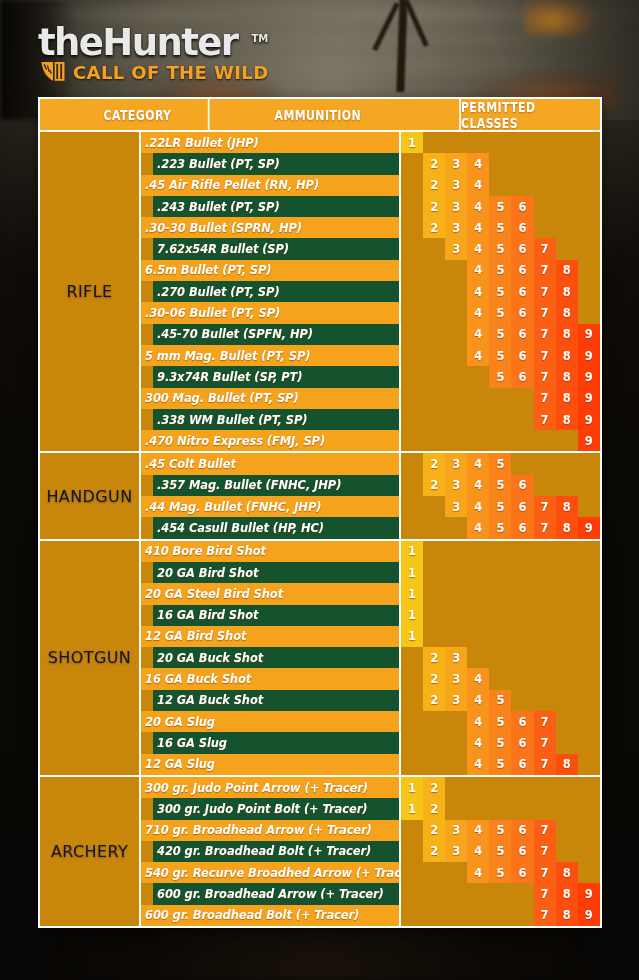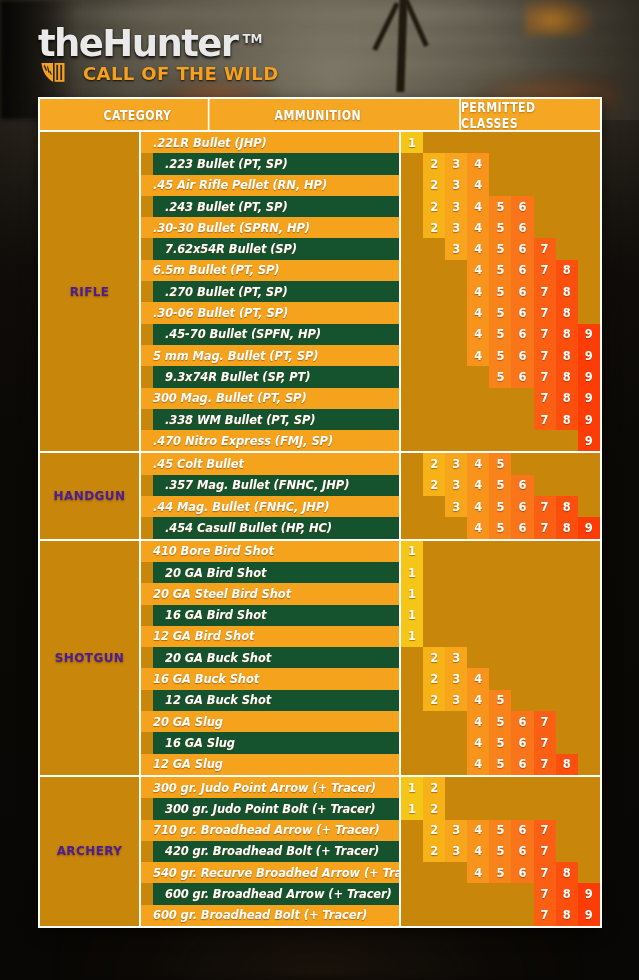--- a/index.html
+++ b/index.html
@@ -87,8 +87,8 @@
     position: relative; display:inline-block;
   }
   .logo-main .tm {
-    font-size: 12px; vertical-align: super; letter-spacing: 0;
-    font-weight: 700; margin-left: 5px;
+    font-size: 10px; vertical-align: super; letter-spacing: 0;
+    font-weight: 700; margin-left: 14px;
   }
   .logo-sub-row { display:flex; align-items:center; gap:17px; margin-top:-2px; margin-left:2px; }
   .logo-mark { width:26px; height:24px; display:block; }

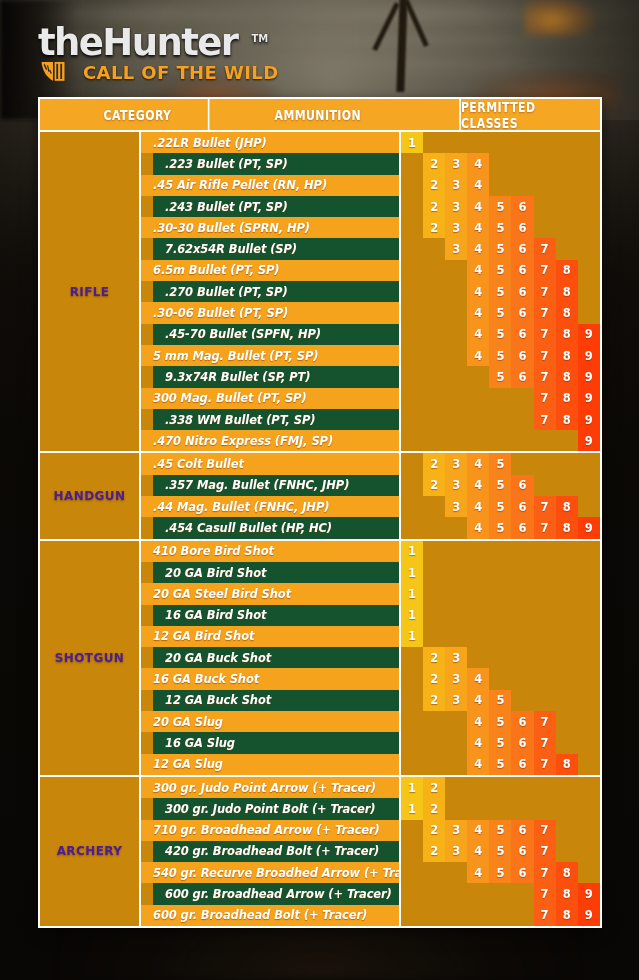--- a/index.html
+++ b/index.html
@@ -90,7 +90,7 @@
     font-size: 10px; vertical-align: super; letter-spacing: 0;
     font-weight: 700; margin-left: 14px;
   }
-  .logo-sub-row { display:flex; align-items:center; gap:17px; margin-top:-2px; margin-left:2px; }
+  .logo-sub-row { display:flex; align-items:center; gap:7px; margin-top:-2px; margin-left:2px; }
   .logo-mark { width:26px; height:24px; display:block; }
   .logo-sub {
     font-family: "DejaVu Sans", sans-serif;

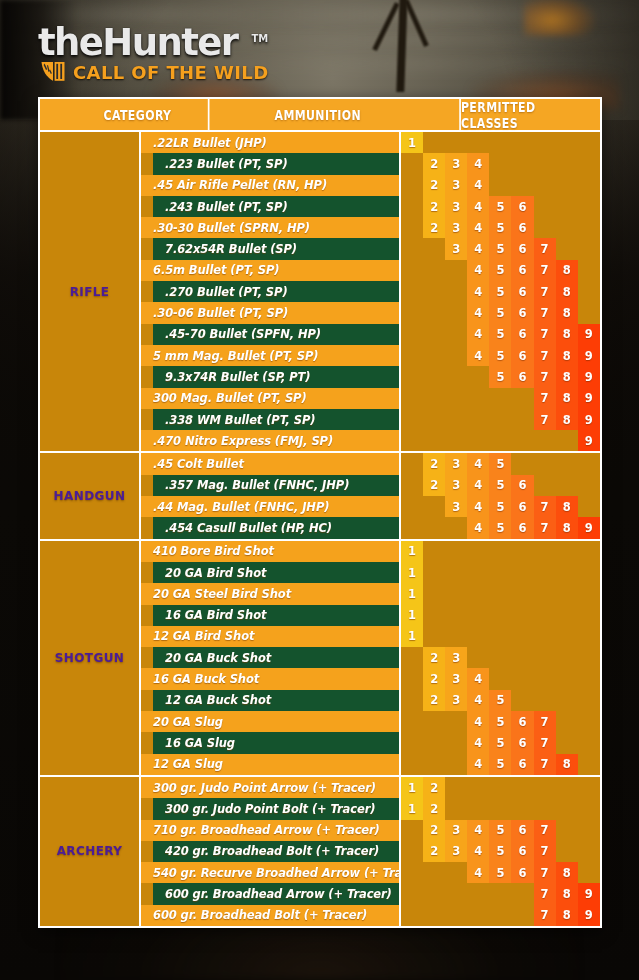--- a/index.html
+++ b/index.html
@@ -154,7 +154,7 @@
   .ammo-row {
     height: 21.3px;
     display: flex; align-items: center;
-    padding-left: 12px;
+    padding-left: 4px;
     font-family: "DejaVu Sans", sans-serif;
     font-style: italic;
     font-weight: 700;

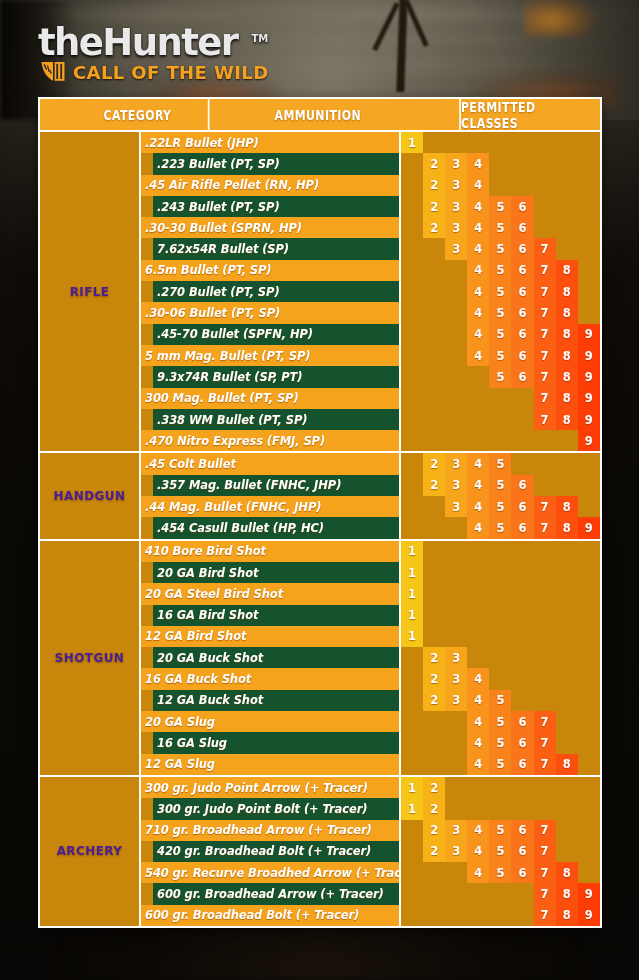--- a/index.html
+++ b/index.html
@@ -136,8 +136,8 @@
     background: #C8860A;
     display: flex; align-items: center; justify-content: center;
     font-family: "DejaVu Sans", sans-serif;
-    font-weight: 700; font-size: 12px; letter-spacing: .4px;
-    color: #4c1d95;
+    font-weight: 400; font-size: 16px; letter-spacing: .4px;
+    color: #0f172a;
     text-shadow: 0 1px 2px rgba(80,40,0,.5);
   }
   .sec-body { flex: 1 1 auto; display:flex; }

